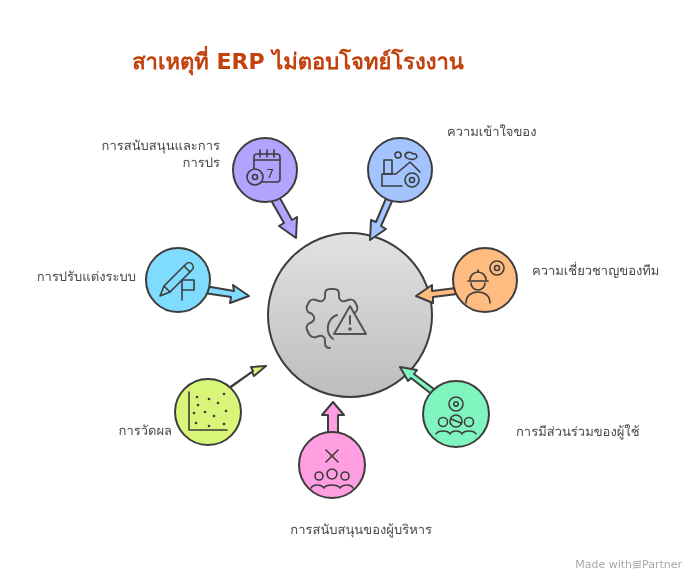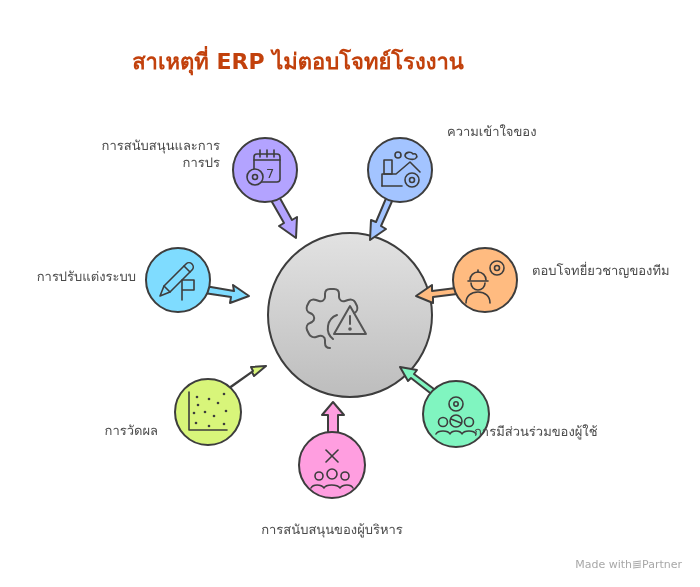--- a/index.html
+++ b/index.html
@@ -157,7 +157,7 @@
 </div>
 
 <div class="label" style="left:532px; top:262px; width:160px;">
-  <div>ตอบโจทยี่ยวชาญของทีม</div>
+  <div>ความเชี่ยวชาญของทีม</div>
 </div>
 
 <div class="label right-align" style="left:48px; top:422px; width:110px;">

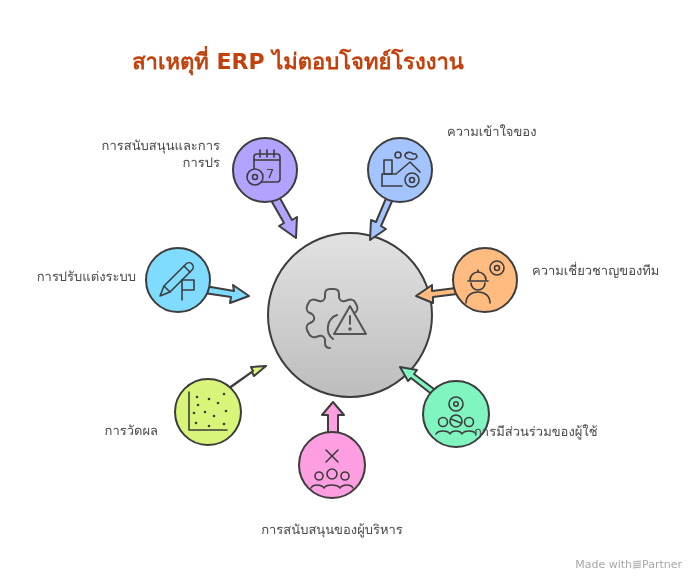--- a/index.html
+++ b/index.html
@@ -160,7 +160,7 @@
   <div>ความเชี่ยวชาญของทีม</div>
 </div>
 
-<div class="label right-align" style="left:48px; top:422px; width:110px;">
+<div class="label right-align" style="left:62px; top:422px; width:110px;">
   <div>การวัดผล</div>
 </div>
 

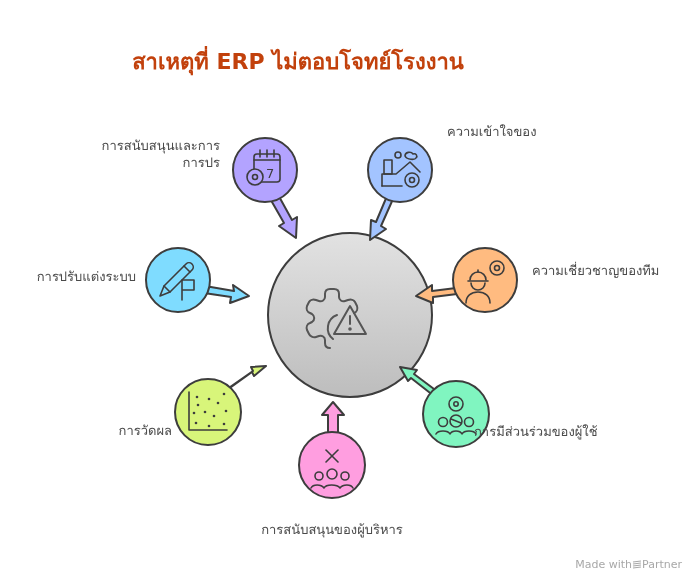--- a/index.html
+++ b/index.html
@@ -164,7 +164,7 @@
   <div>การวัดผล</div>
 </div>
 
-<div class="label" style="left:474px; top:423px; width:170px;">
+<div class="label" style="left:516px; top:423px; width:170px;">
   <div>การมีส่วนร่วมของผู้ใช้</div>
 </div>
 

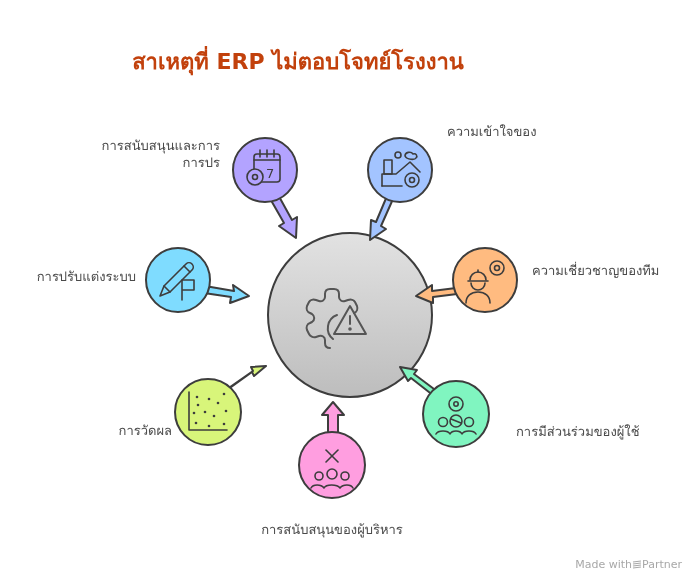--- a/index.html
+++ b/index.html
@@ -168,7 +168,7 @@
   <div>การมีส่วนร่วมของผู้ใช้</div>
 </div>
 
-<div class="label" style="left:232px; top:521px; width:200px; text-align:center;">
+<div class="label" style="left:232px; top:521px; width:200px; text-align:right;">
   <div>การสนับสนุนของผู้บริหาร</div>
 </div>
 

